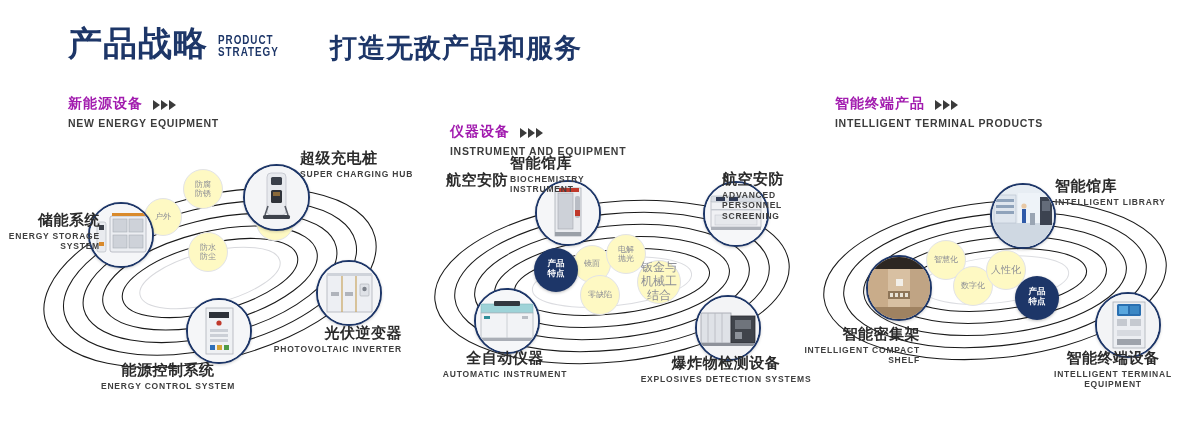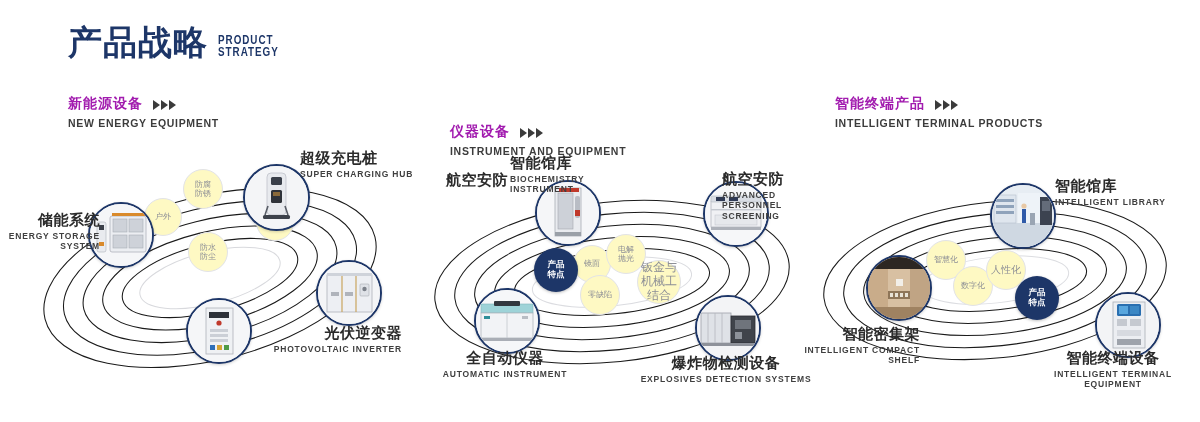--- a/index.html
+++ b/index.html
@@ -16,7 +16,7 @@
   .header{position:absolute;left:68px;top:26px;display:flex;align-items:flex-end;}
   .hdr-cn{
     font-size:34px;font-weight:bold;color:#1d3668;letter-spacing:1px;
-    line-height:1;font-family:Liberation Serif, serif;
+    line-height:1;font-family:Liberation Sans, sans-serif;
   }
   .hdr-en{
     margin-left:10px;margin-bottom:2px;

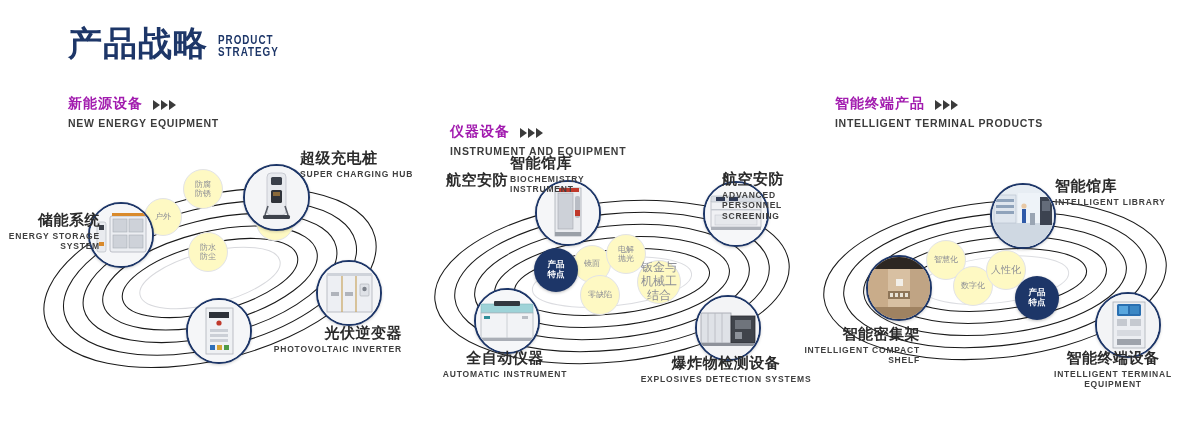--- a/index.html
+++ b/index.html
@@ -102,6 +102,7 @@
       <div>STRATEGY</div>
     </div>
   </div>
+  <div class="hdr-sub">打造无敌产品和服务</div>
 
   <div class="sect" style="left:68px;top:96px;">
     <div class="sect-row">

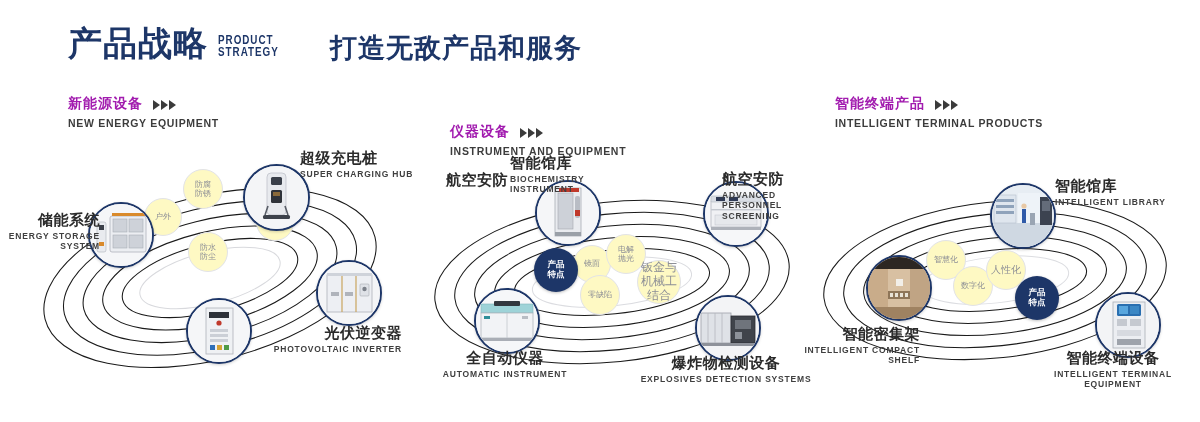--- a/index.html
+++ b/index.html
@@ -72,7 +72,7 @@
     background:#1d3668;color:#fff;
     display:flex;align-items:center;justify-content:center;
     text-align:center;font-weight:bold;line-height:1.15;
-    font-family:Liberation Sans, sans-serif;
+    font-family:Liberation Mono, monospace;
     box-shadow:0 1px 3px rgba(0,0,0,.25);
   }
 

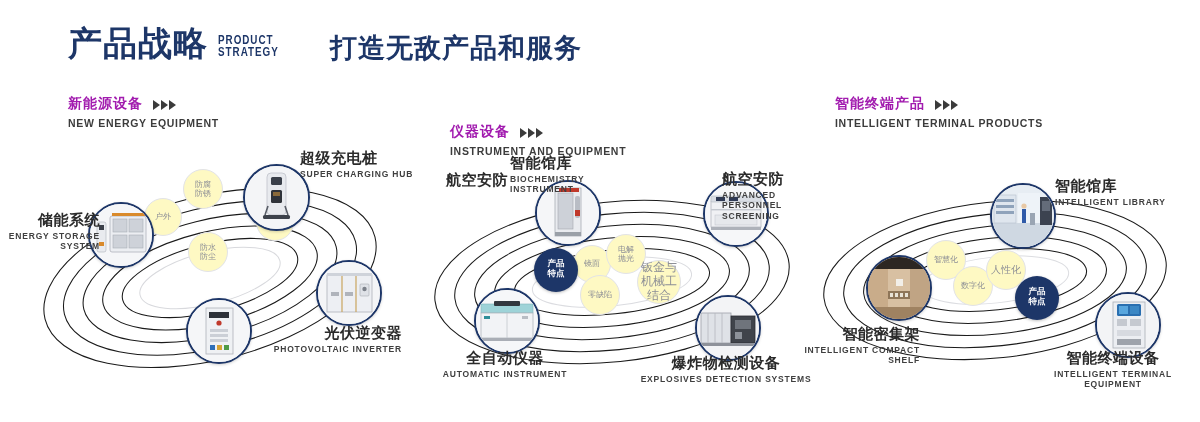--- a/index.html
+++ b/index.html
@@ -258,6 +258,10 @@
       <div class="en">PHOTOVOLTAIC INVERTER</div>
     </div>
 
+    <div class="lab c" style="left:85px;top:212px;width:166px;">
+      <div class="cn">能源控制系统</div>
+      <div class="en">ENERGY CONTROL SYSTEM</div>
+    </div>
   </div>
 
   <div class="cluster" style="left:400px;top:150px;width:420px;height:270px;">

